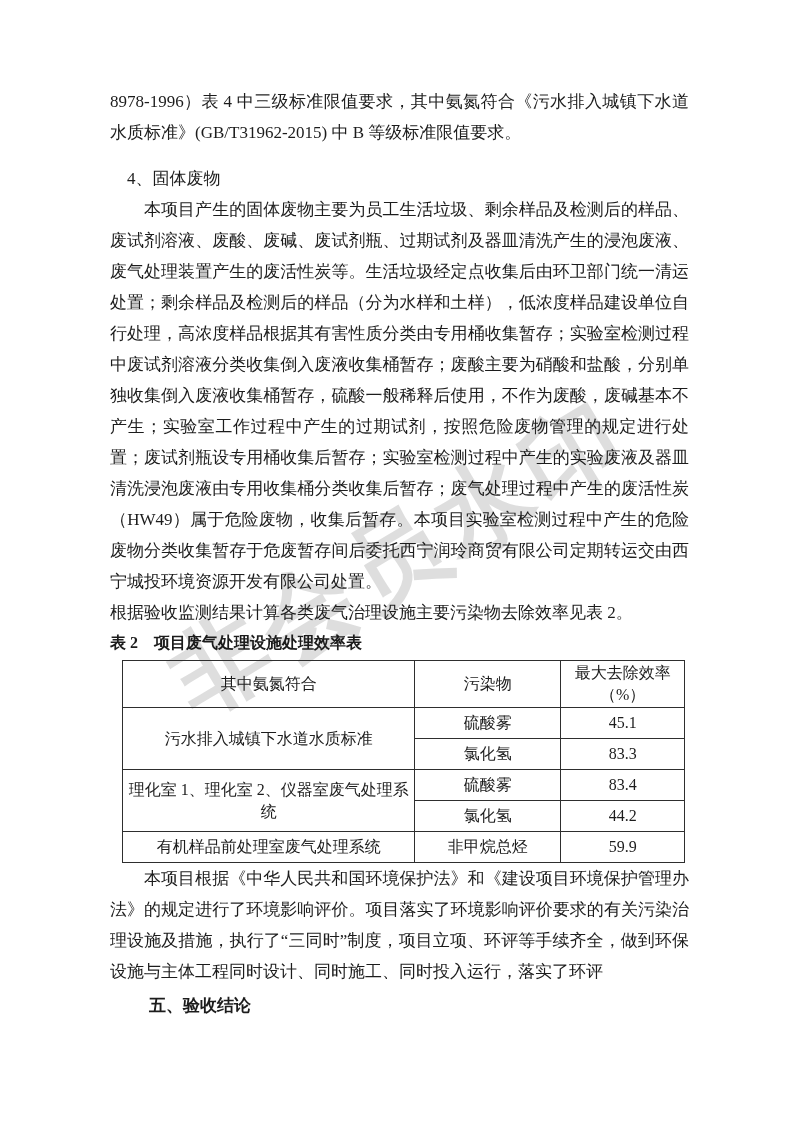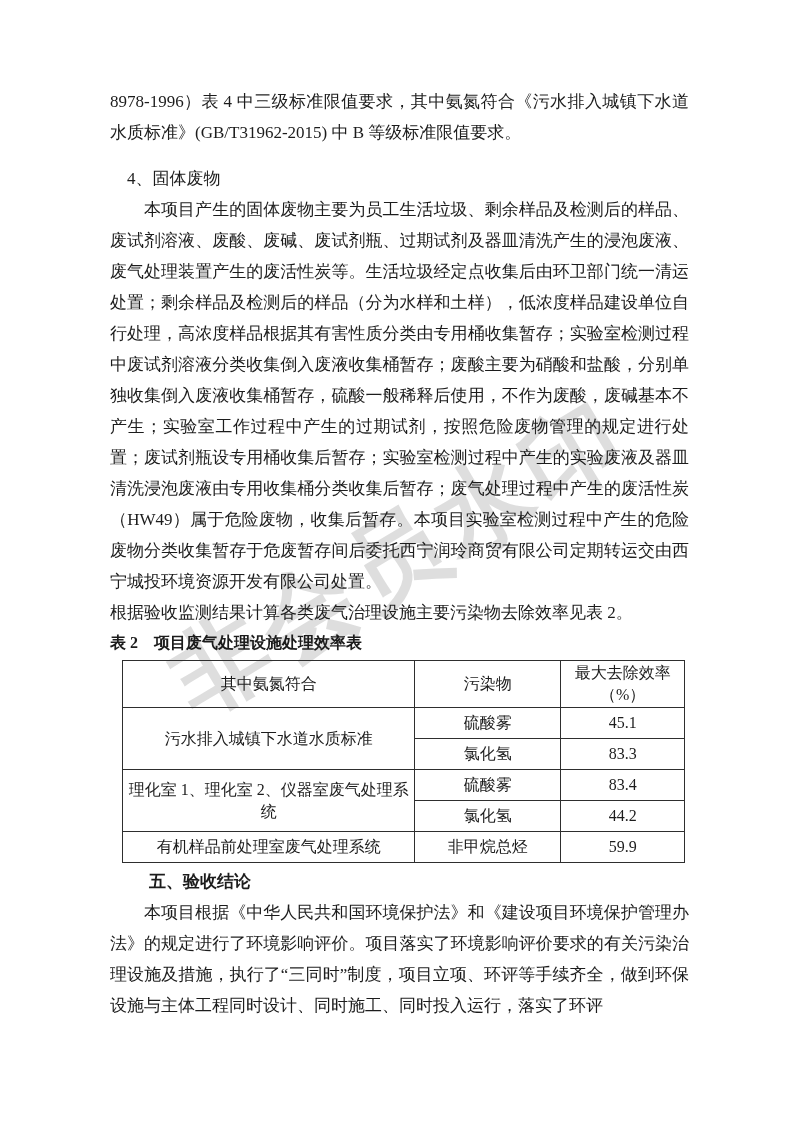--- a/index.html
+++ b/index.html
@@ -141,9 +141,9 @@
       </tbody>
     </table>
 
+    <p class="body indent">本项目根据《中华人民共和国环境保护法》和《建设项目环境保护管理办法》的规定进行了环境影响评价。项目落实了环境影响评价要求的有关污染治理设施及措施，执行了“三同时”制度，项目立项、环评等手续齐全，做到环保设施与主体工程同时设计、同时施工、同时投入运行，落实了环评</p>
+
     <p class="body h-bold ind2">五、验收结论</p>
-
-    <p class="body indent">本项目根据《中华人民共和国环境保护法》和《建设项目环境保护管理办法》的规定进行了环境影响评价。项目落实了环境影响评价要求的有关污染治理设施及措施，执行了“三同时”制度，项目立项、环评等手续齐全，做到环保设施与主体工程同时设计、同时施工、同时投入运行，落实了环评</p>
 
   </div>
 </div>

